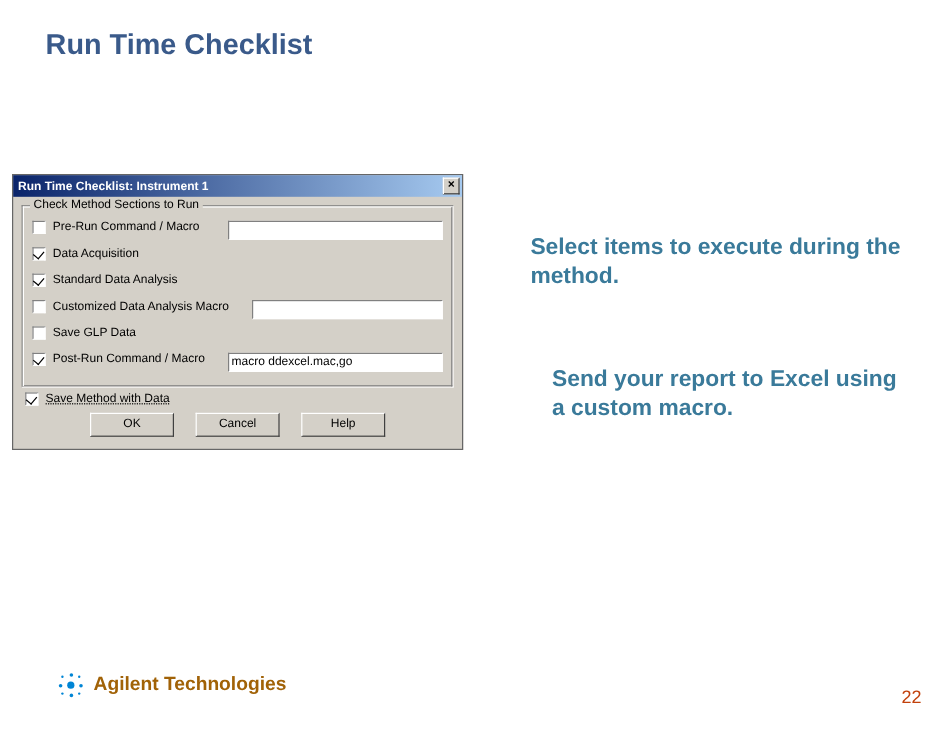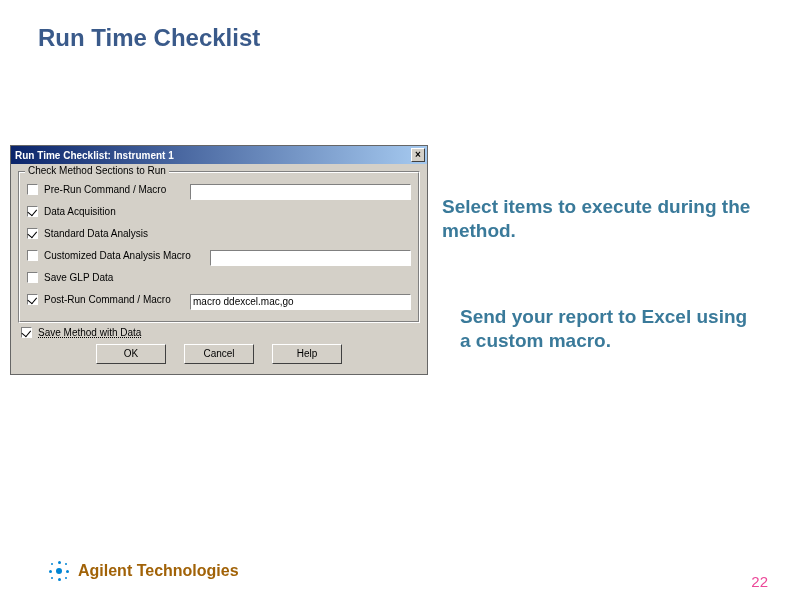--- a/index.html
+++ b/index.html
@@ -23,7 +23,7 @@
     position: absolute;
     top: 145px;
     left: 10px;
-    width: 418px;
+    width: 376px;
     background: #d4d0c8;
     border: 1px solid #666;
     font-family: Tahoma, sans-serif;

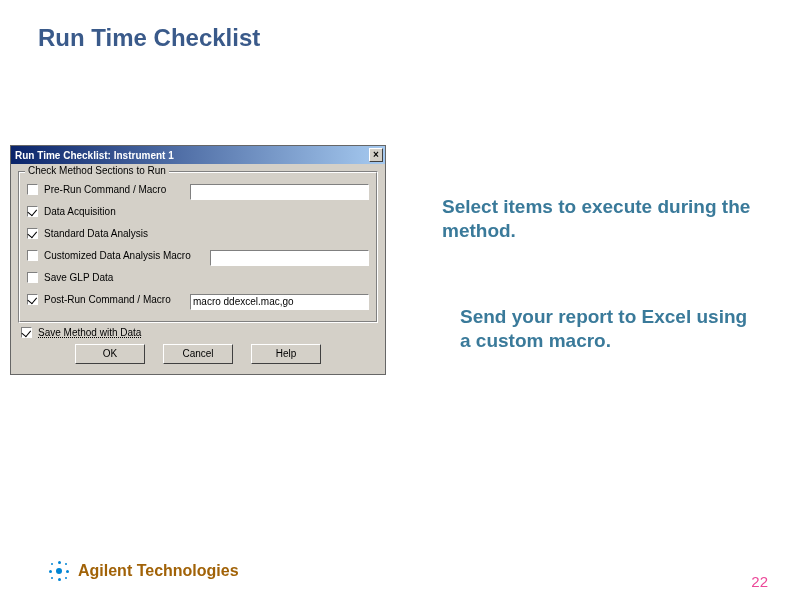--- a/index.html
+++ b/index.html
@@ -182,7 +182,7 @@
     right: 24px;
     bottom: 22px;
     font-size: 15px;
-    color: #ec4899;
+    color: #c2410c;
   }
 </style>
 </head>

